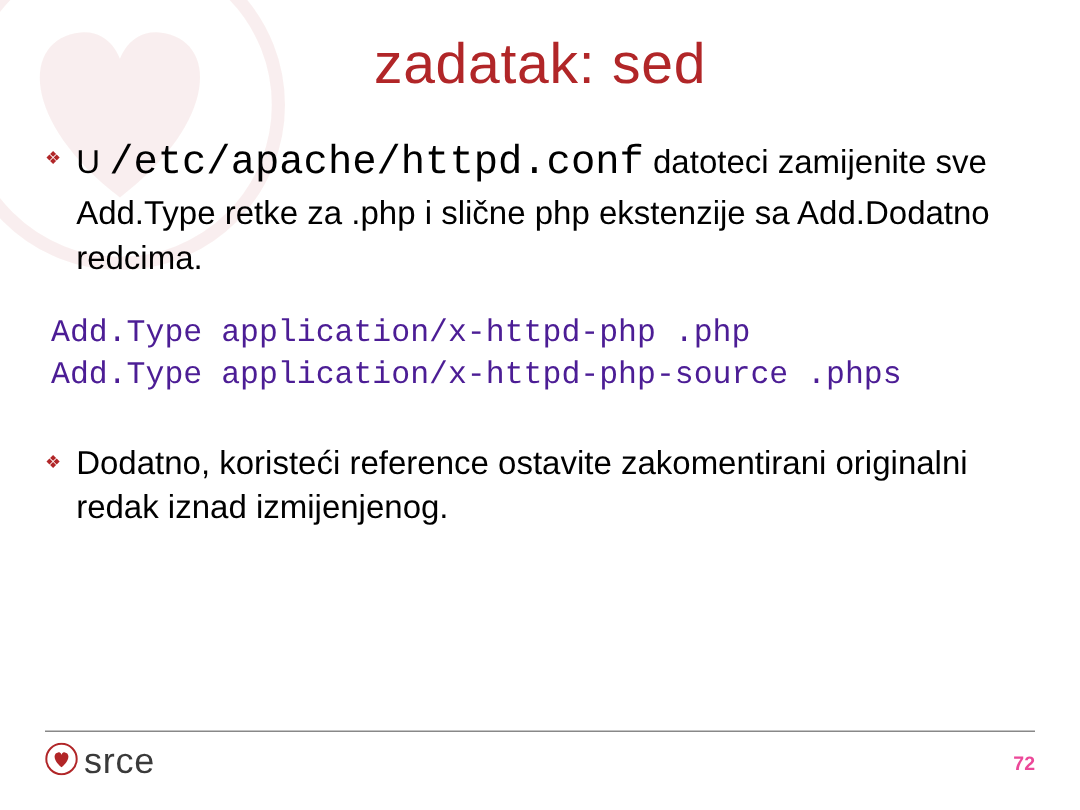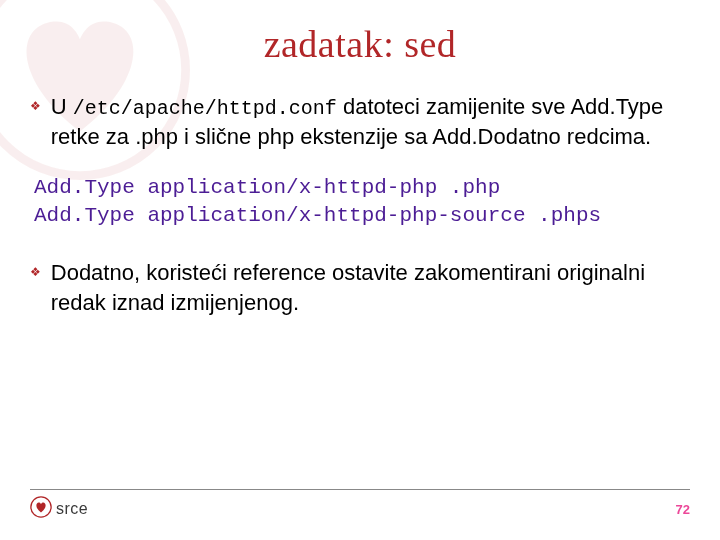--- a/index.html
+++ b/index.html
@@ -34,7 +34,6 @@
     font-weight: 400;
     margin: 4px 0 26px 0;
     letter-spacing: 0.5px;
-    font-family: Liberation Serif, serif;
   }
   .bullet-block {
     display: flex;

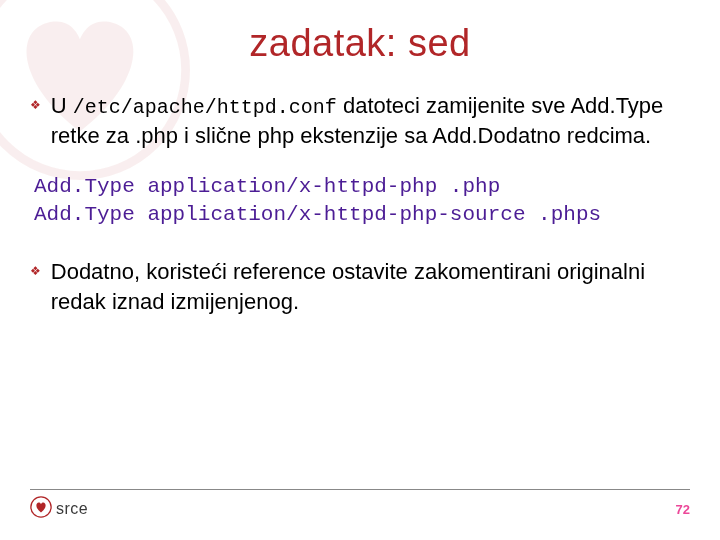--- a/index.html
+++ b/index.html
@@ -54,7 +54,7 @@
   }
   .bullet-text .mono {
     font-family: "Courier New", Courier, monospace;
-    font-size: 20px;
+    font-size: 27px;
   }
   .code-block {
     font-family: "Courier New", Courier, monospace;

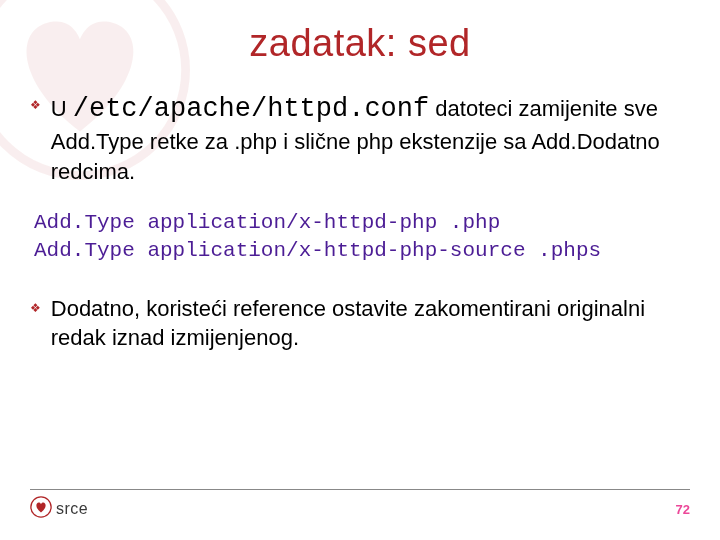--- a/index.html
+++ b/index.html
@@ -85,7 +85,7 @@
     gap: 4px;
   }
   .footer-brand-text {
-    font-size: 16px;
+    font-size: 24px;
     color: #3a3a3a;
     letter-spacing: 0.5px;
   }

